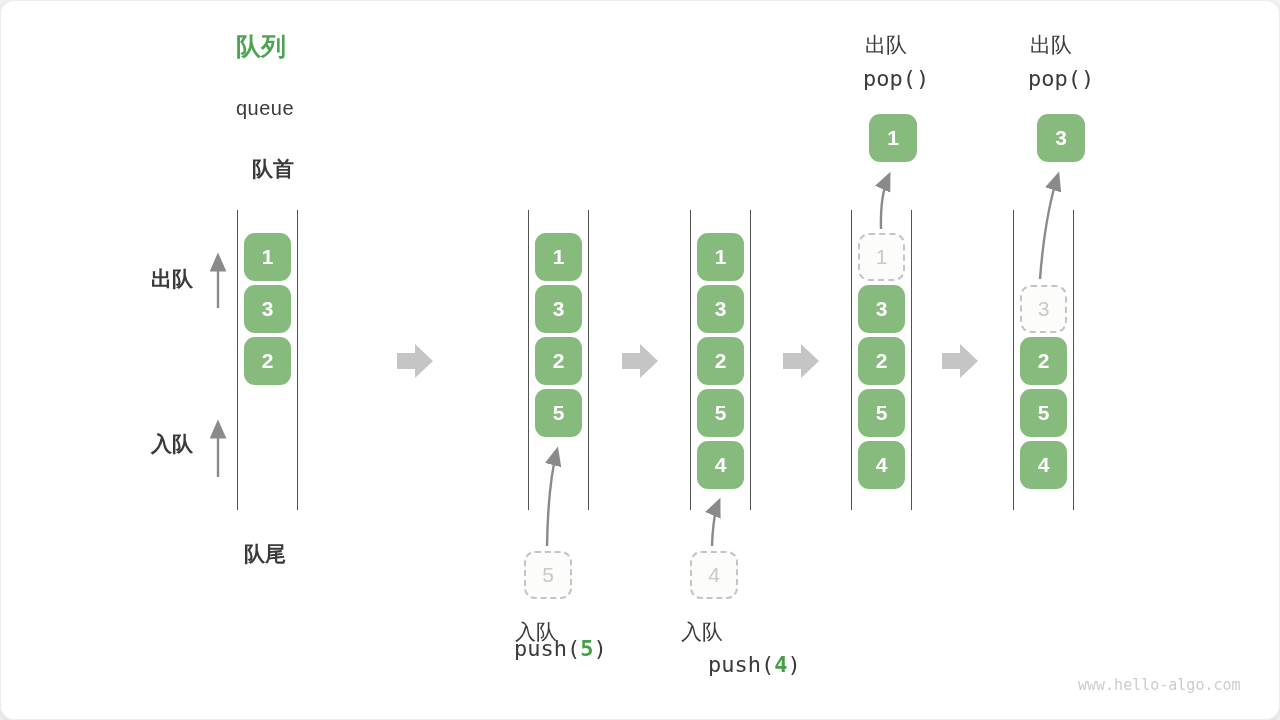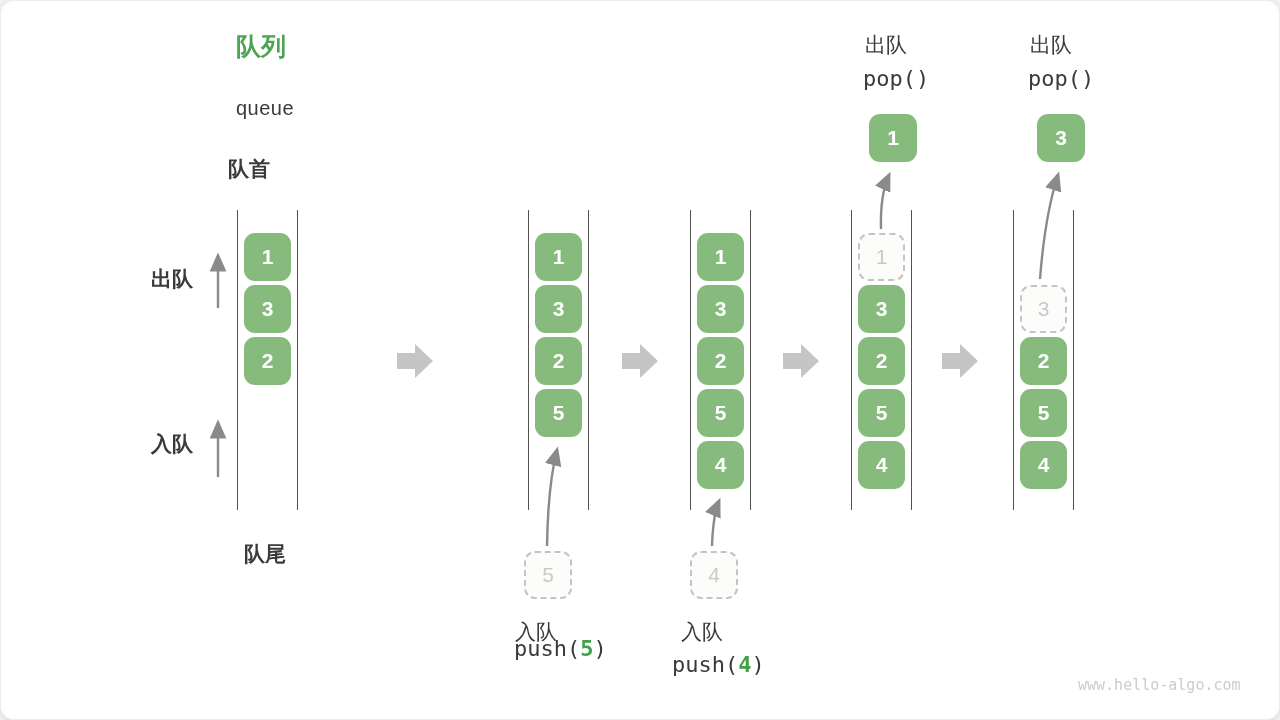--- a/index.html
+++ b/index.html
@@ -108,7 +108,7 @@
   <div class="abs title-zh">队列</div>
   <div class="abs title-en">queue</div>
 
-  <div class="abs zh-label" style="left:228px; top:155px;">队首</div>
+  <div class="abs zh-label" style="left:252px; top:155px;">队首</div>
   <div class="abs zh-label" style="left:244px; top:540px;">队尾</div>
   <div class="abs zh-label" style="left:151px; top:265px;">出队</div>
   <div class="abs zh-label" style="left:151px; top:430px;">入队</div>

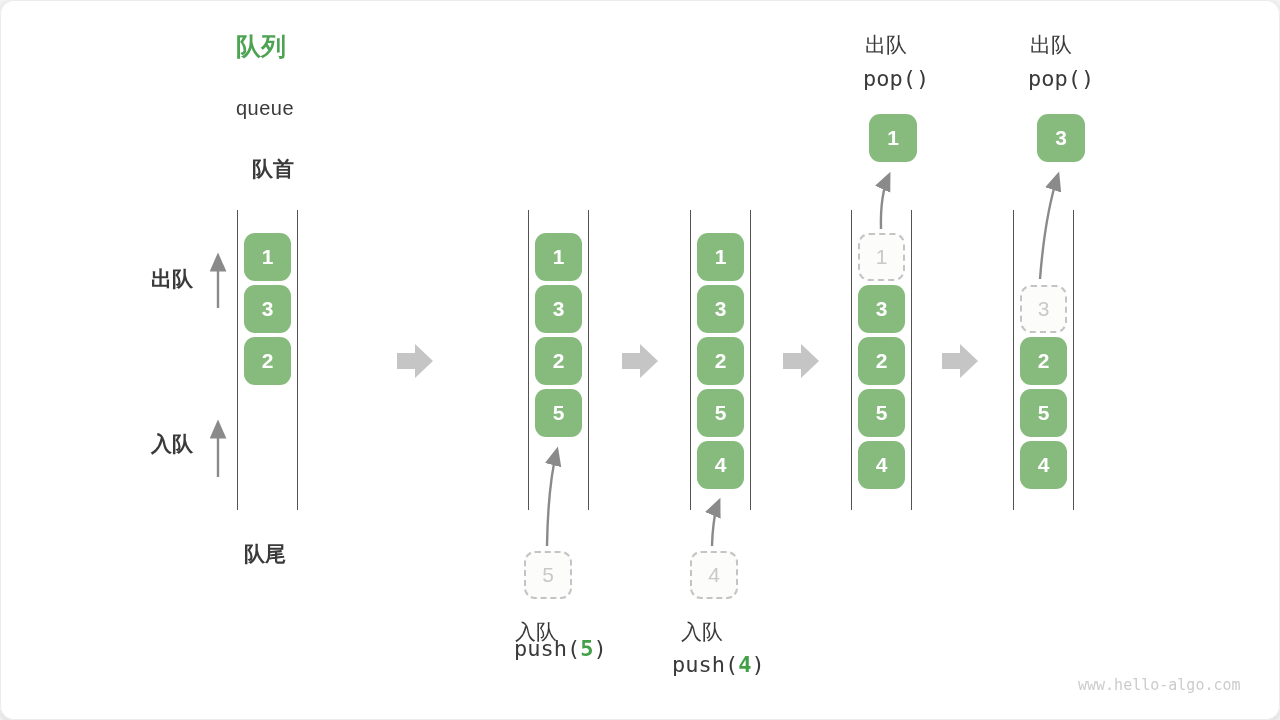--- a/index.html
+++ b/index.html
@@ -172,7 +172,7 @@
 
   <div class="abs free-box dashed" style="left:690px; top:551px;">4</div>
   <div class="abs zh-label-med" style="left:681px; top:618px;">入队</div>
-  <div class="abs mono" style="left:672px; top:652px;"><span>push(</span><span class="arg">4</span><span>)</span></div>
+  <div class="abs mono" style="left:708px; top:652px;"><span>push(</span><span class="arg">4</span><span>)</span></div>
 
   <svg class="abs overlay" width="1280" height="720">
     <defs>

